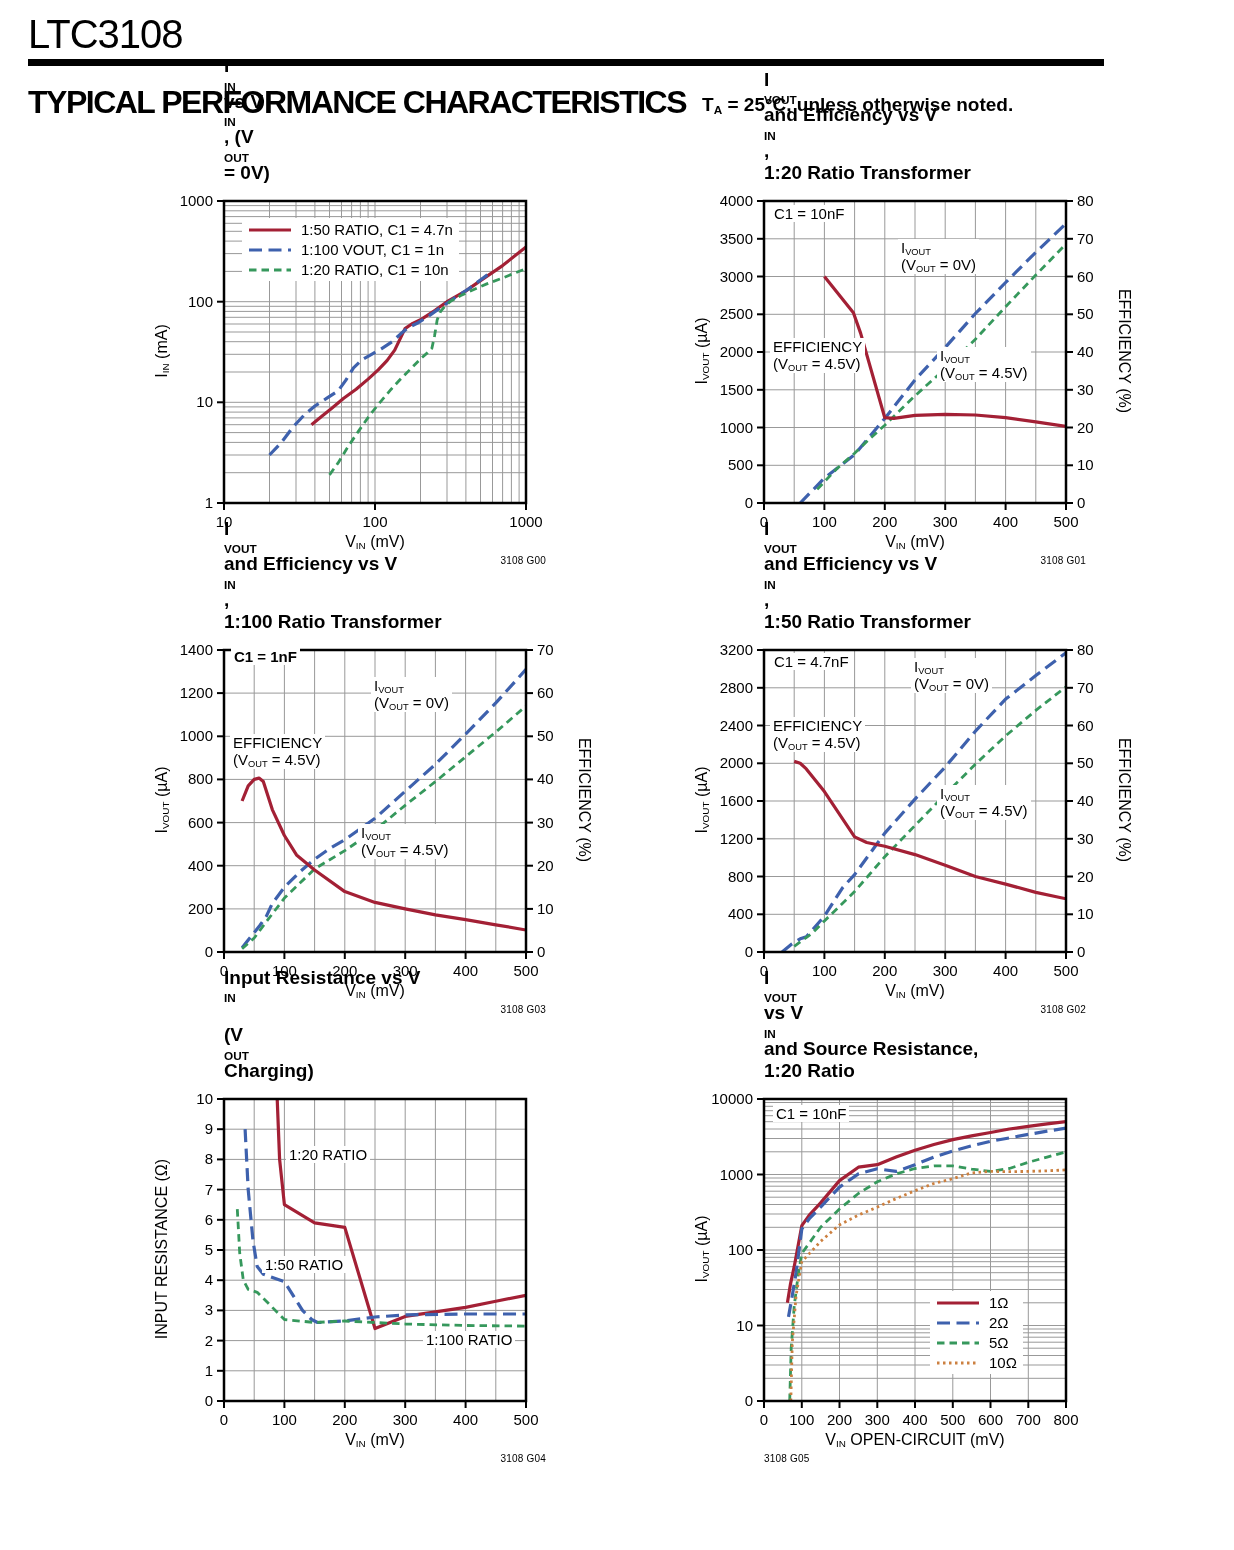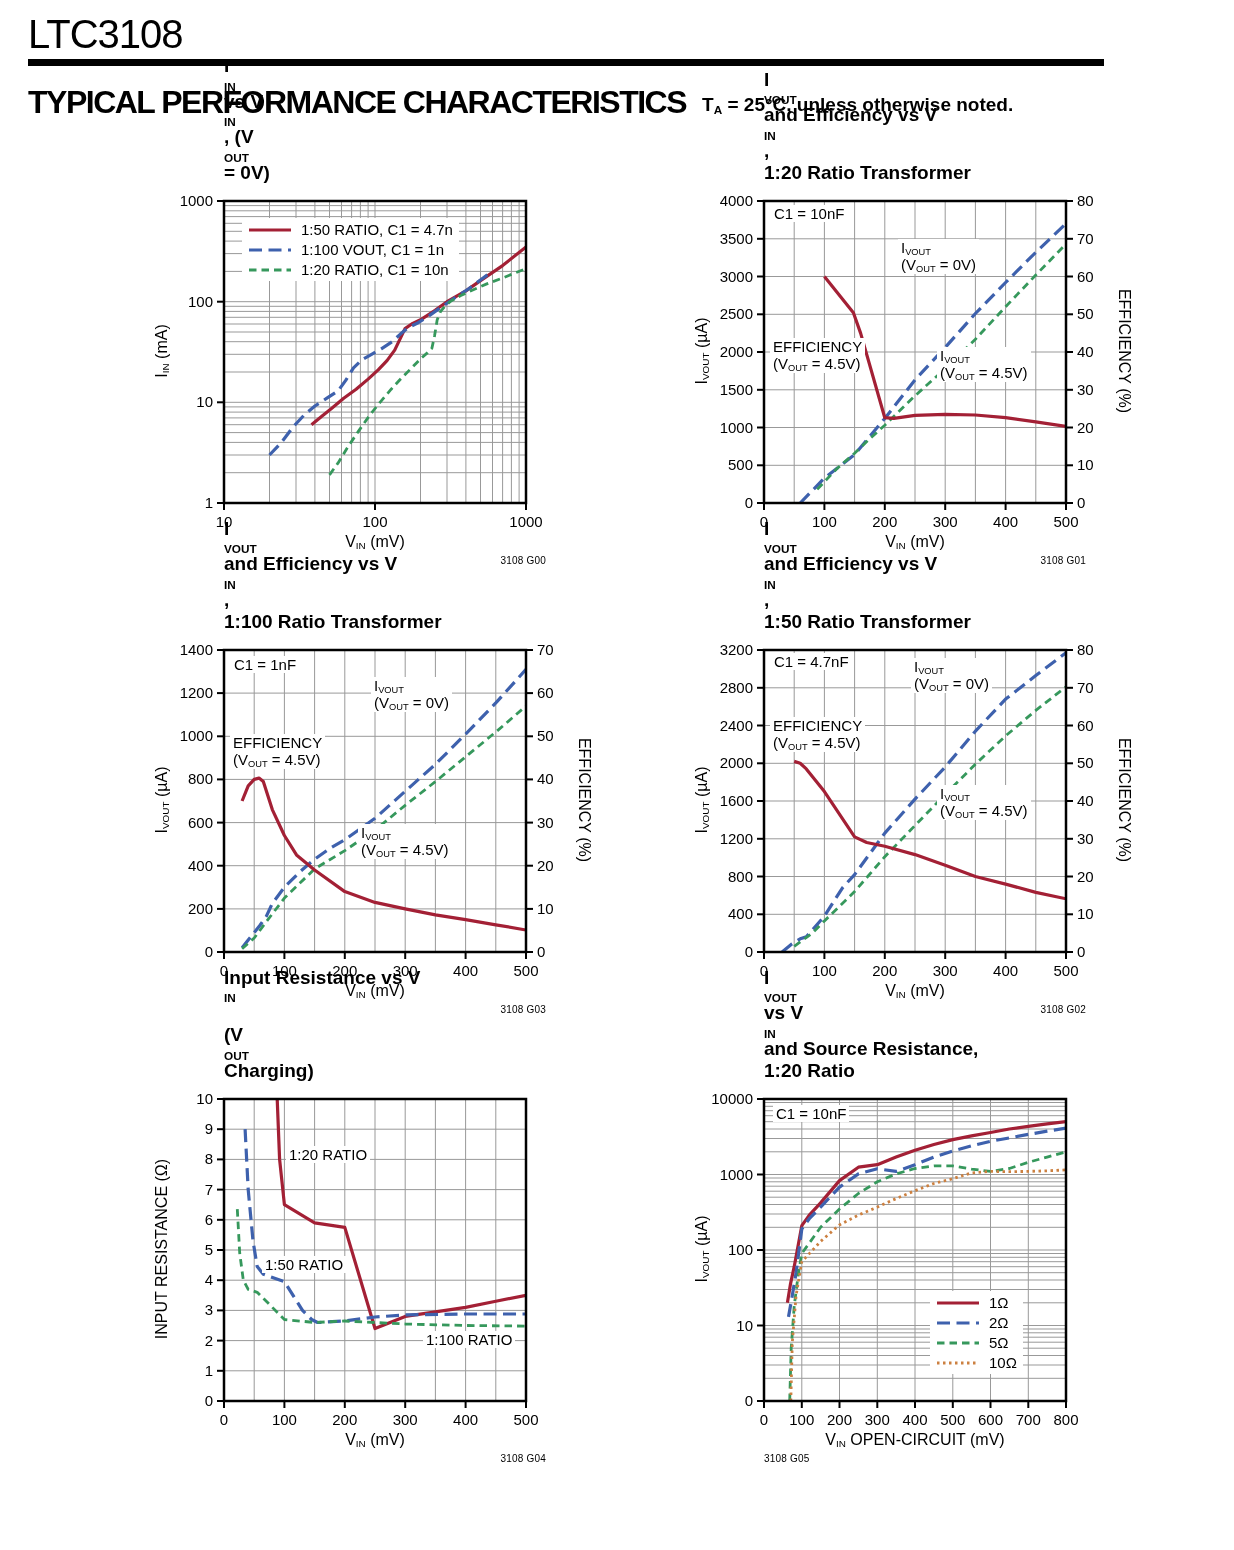--- a/index.html
+++ b/index.html
@@ -326,7 +326,7 @@
           <div class="axis-y" style="left: -135px; top: 155px; transform: rotate(-90deg);">I<sub>VOUT</sub> (µA)</div>
           <div class="axis-y2" style="left: 287px; top: 155px; transform: rotate(90deg);">EFFICIENCY (%)</div>
           <div class="axis-x" style="left: 78px; width: 302px; top: 346px;">V<sub>IN</sub> (mV)</div>
-          <div class="ann" style="left: 85px; top: 20px;">C1 = 1nF</div>
+          <div class="ann" style="left: 85px; top: 12px; font-weight: bold;">C1 = 1nF</div>
           <div class="ann" style="left: 225px; top: 41px;">I<sub>VOUT</sub><br>(V<sub>OUT</sub> = 0V)</div>
           <div class="ann" style="left: 84px; top: 98px;">EFFICIENCY<br>(V<sub>OUT</sub> = 4.5V)</div>
           <div class="ann" style="left: 212px; top: 188px;">I<sub>VOUT</sub><br>(V<sub>OUT</sub> = 4.5V)</div>

